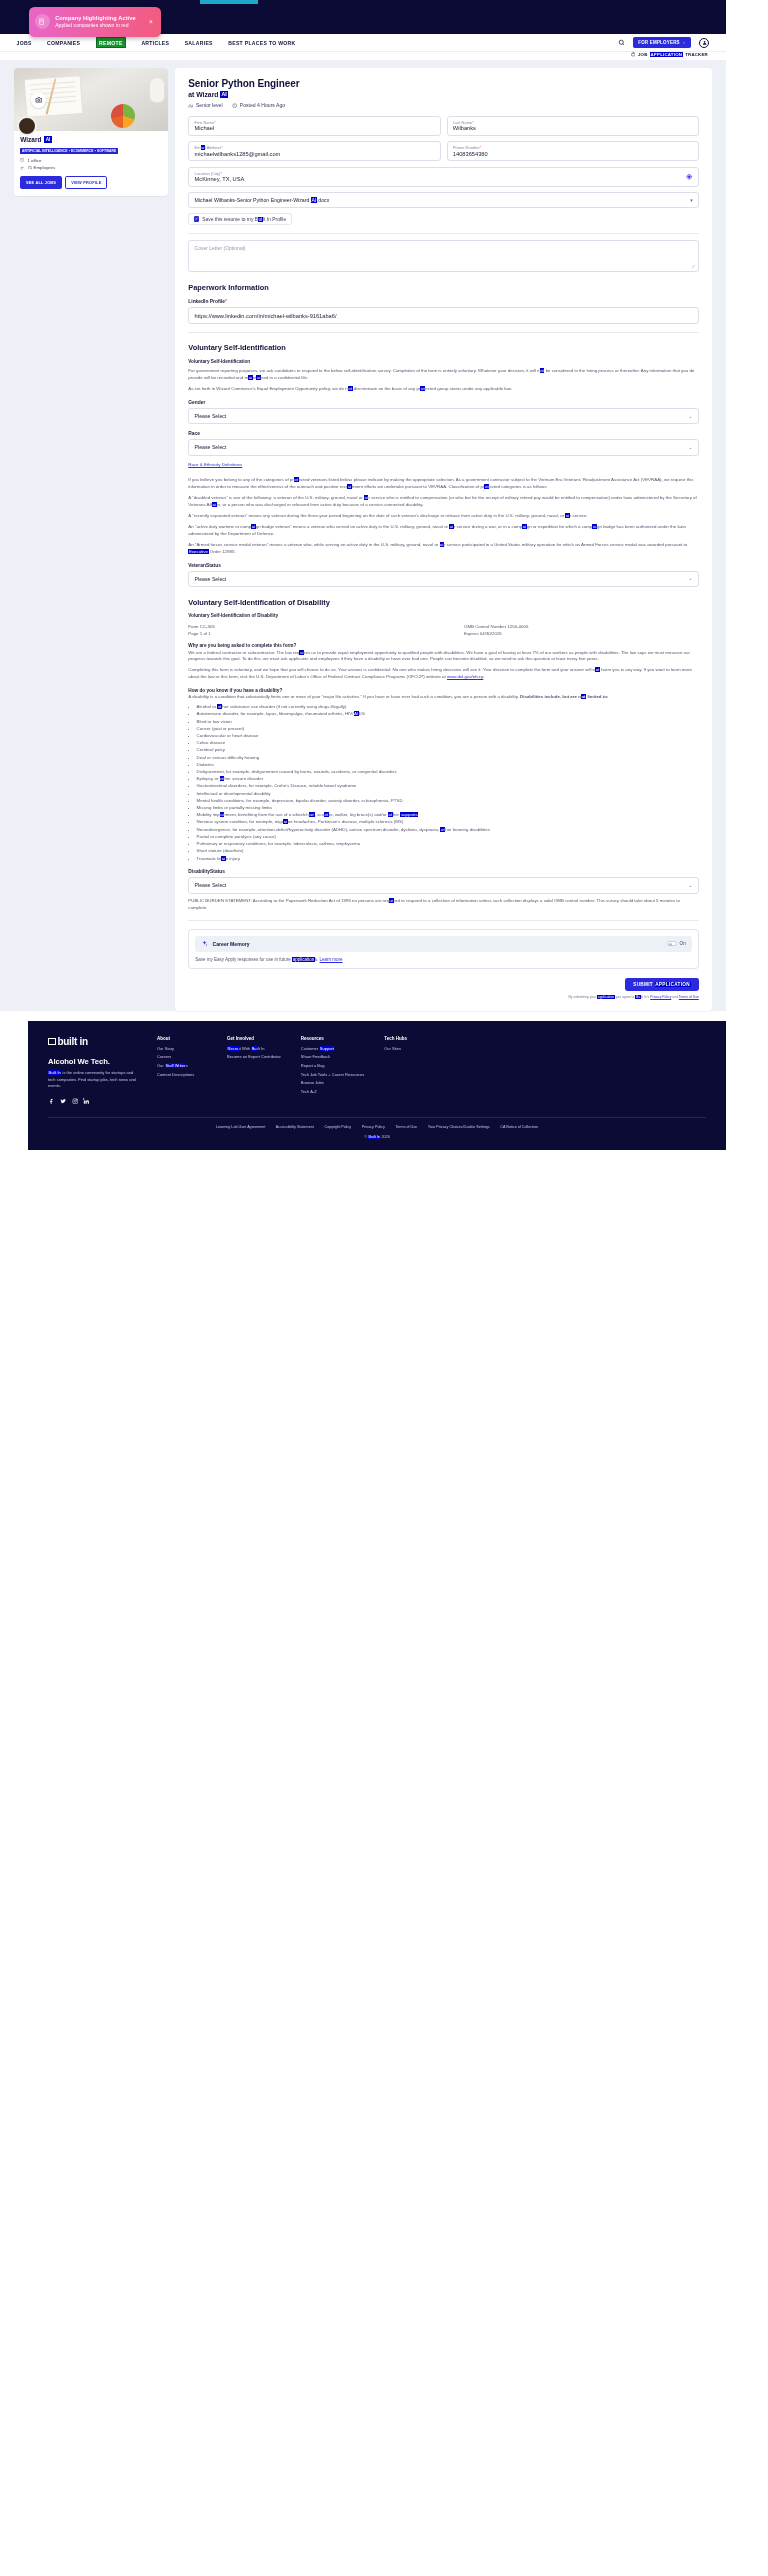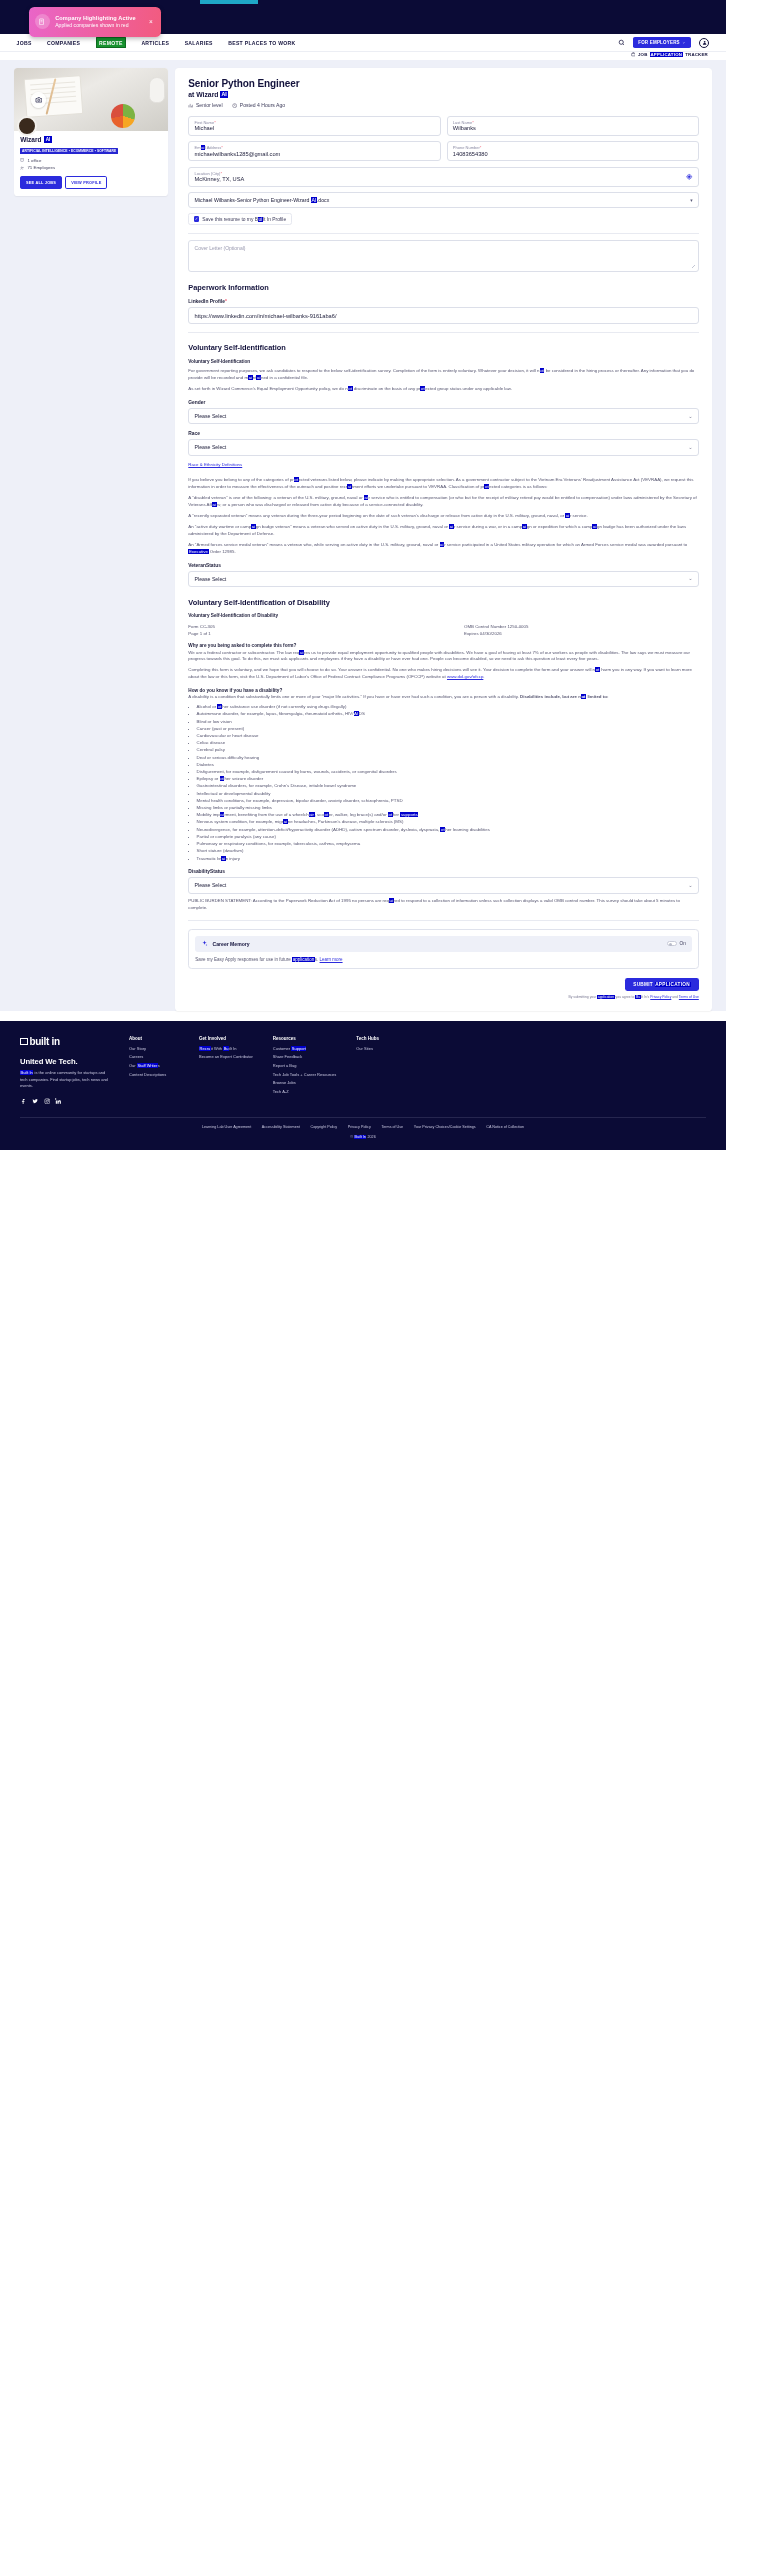--- a/index.html
+++ b/index.html
@@ -249,7 +249,7 @@
   .terms { font-size:3.4px; color:#7b7a93; text-align:right; margin-top:4.2px; }
 
   
-  .footer { background:#0b0b36; color:#fff; padding: 15.4px 20px 0 20px; margin-top:9.5px; }
+  .footer { background:#0b0b36; color:#fff; padding: 15.4px 20px 0 20px; margin-top:9.5px;margin-left:28px; }
   .f-grid { display:flex; gap:20px; }
   .f-brand { width: 89px; }
   .f-logo { font-size:10px; font-weight:800; letter-spacing:-0.3px; display:flex; align-items:center; gap:1.8px;}

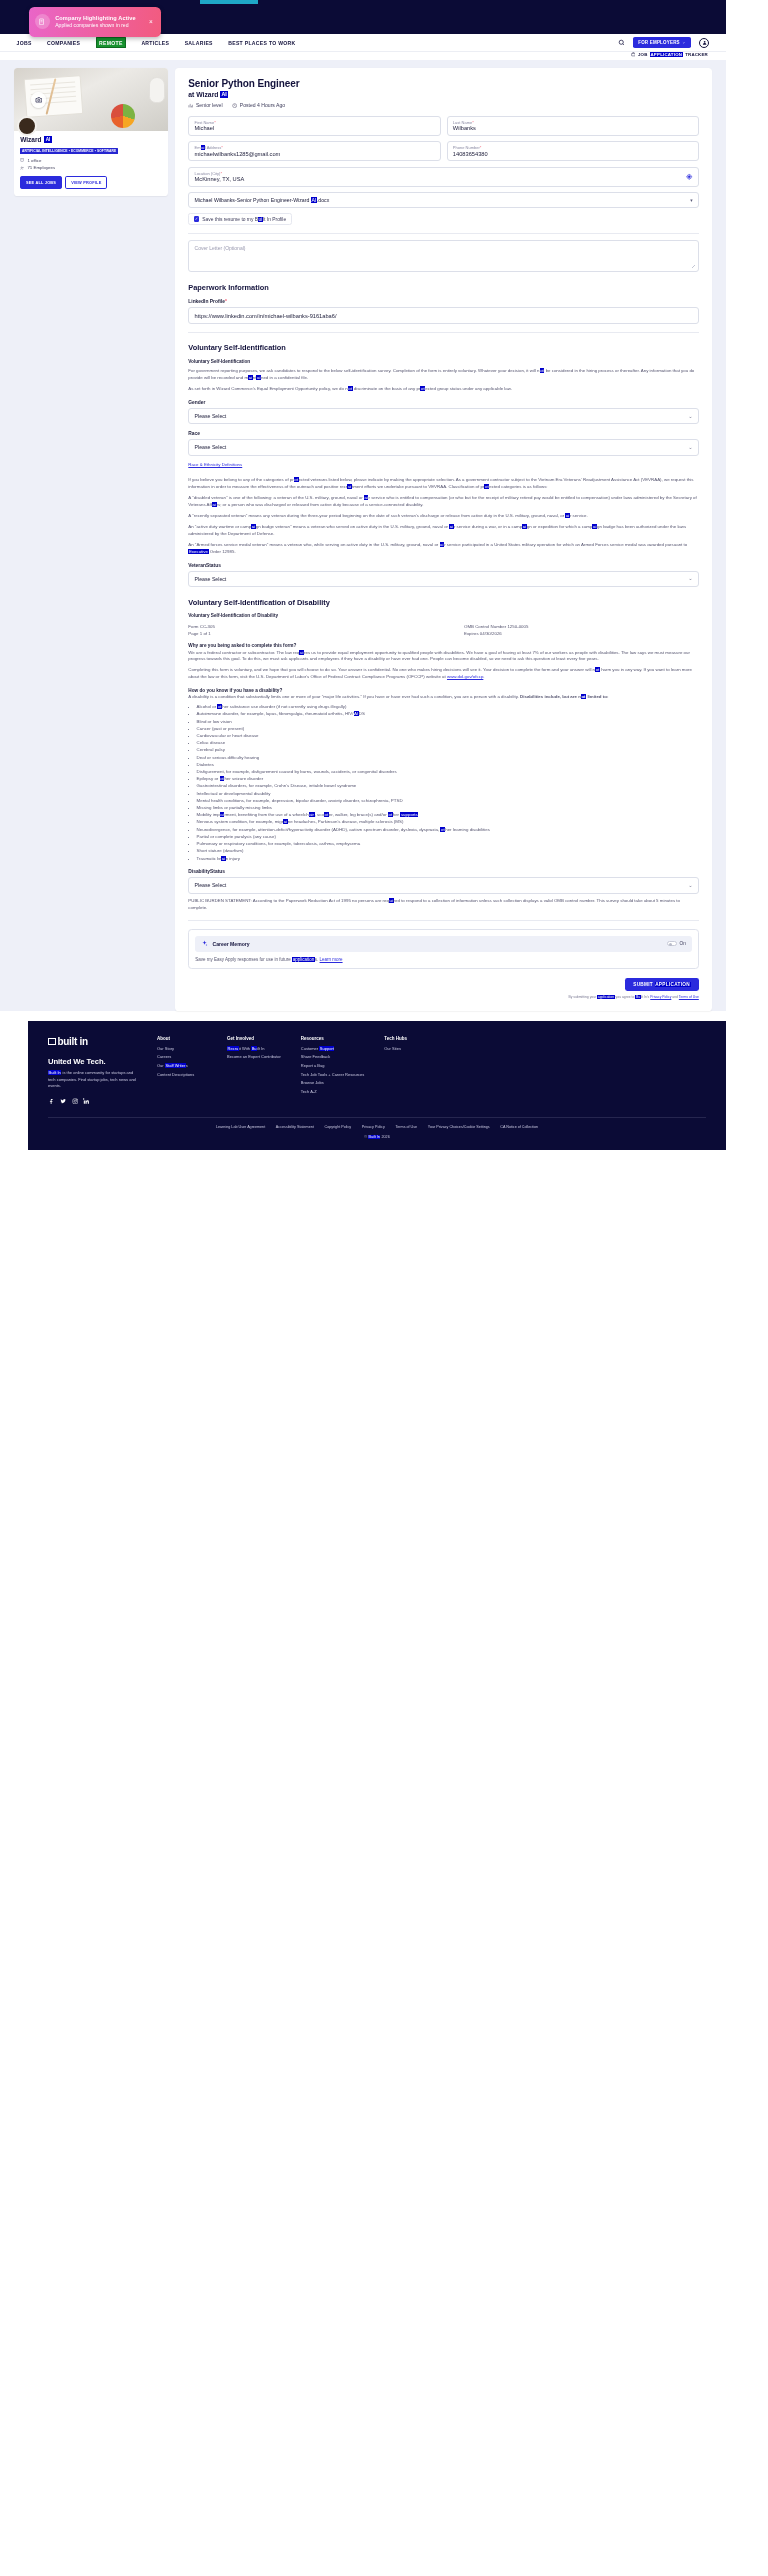--- a/index.html
+++ b/index.html
@@ -582,7 +582,7 @@
           <span class="f-logo-box"></span>
           <span>built in</span>
         </div>
-        <div class="f-tag">United We Tech.</div>
+        <div class="f-tag">Alcohol We Tech.</div>
         <div class="f-desc"><span class="hl2">Built In</span><span> is the online community for startups and tech companies. Find startup jobs, tech news and events.</span></div>
         <div class="f-social">
           <svg width="6.5" height="6.5" viewBox="0 0 24 24" fill="#fff">

